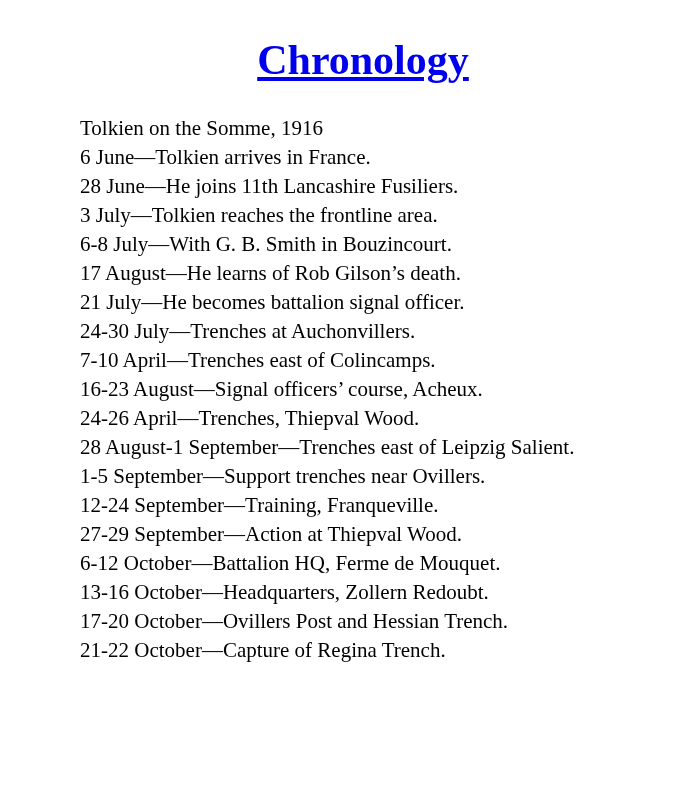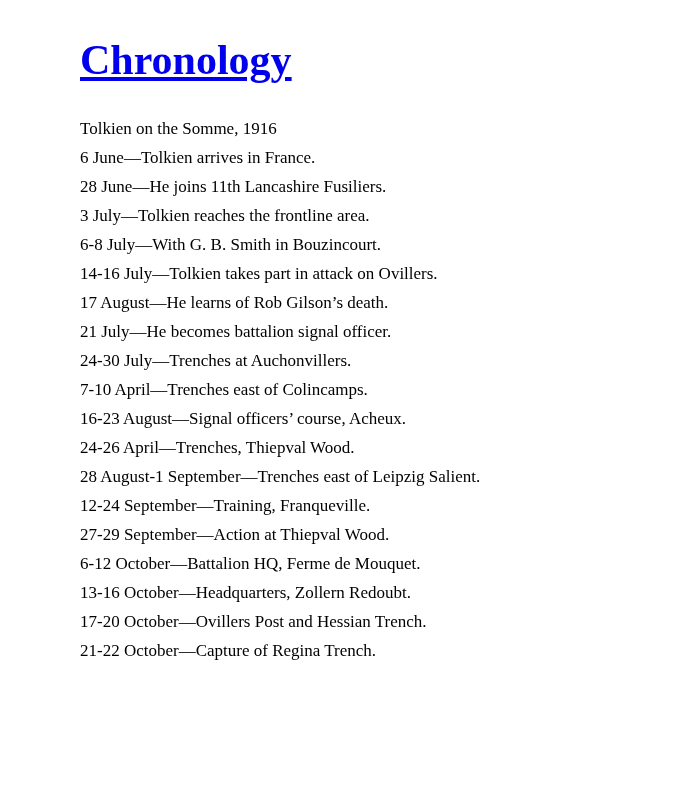--- a/index.html
+++ b/index.html
@@ -22,6 +22,7 @@
     font-size: 42px;
     font-weight: bold;
     line-height: 1.15;
+    text-align: center;
   }
   .title a {
     color: #0000ee;

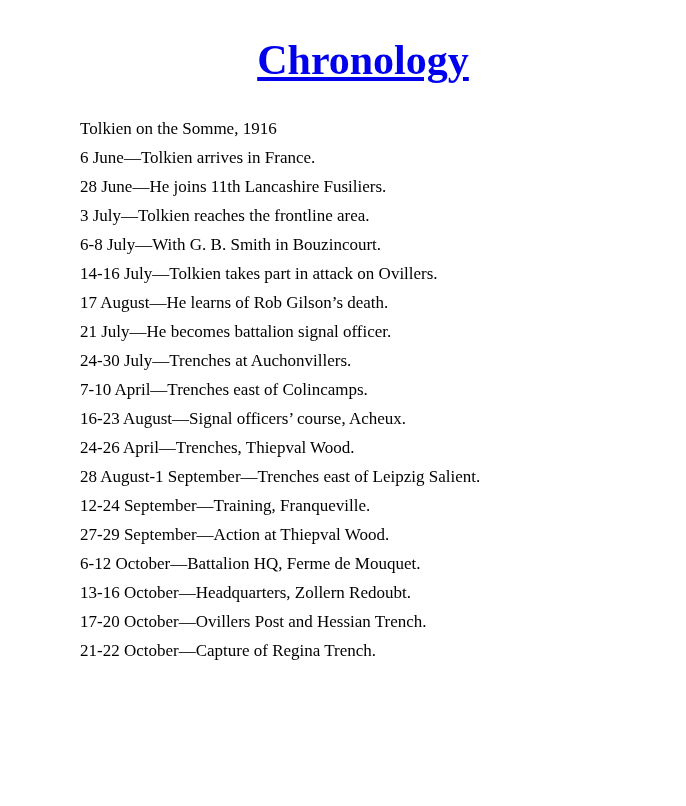--- a/index.html
+++ b/index.html
@@ -30,7 +30,7 @@
     cursor: pointer;
   }
   .chronology {
-    font-size: 17px;
+    font-size: 21px;
     line-height: 29px;
   }
   .line {

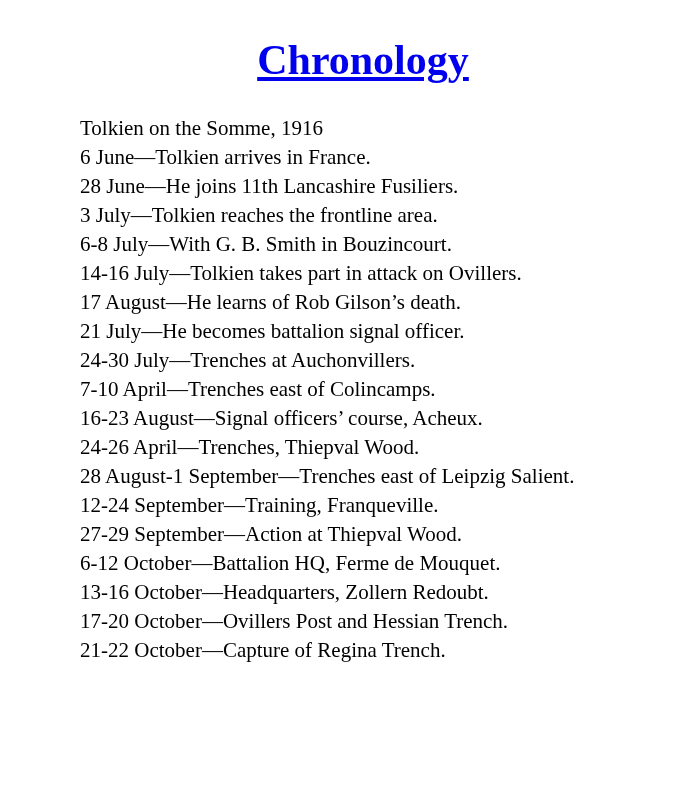--- a/index.html
+++ b/index.html
@@ -51,7 +51,6 @@
     <div class="line">28 June—He joins 11th Lancashire Fusiliers.</div>
     <div class="line">3 July—Tolkien reaches the frontline area.</div>
     <div class="line">6-8 July—With G. B. Smith in Bouzincourt.</div>
-    <div class="line">14-16 July—Tolkien takes part in attack on Ovillers.</div>
     <div class="line">17 August—He learns of Rob Gilson’s death.</div>
     <div class="line">21 July—He becomes battalion signal officer.</div>
     <div class="line">24-30 July—Trenches at Auchonvillers.</div>

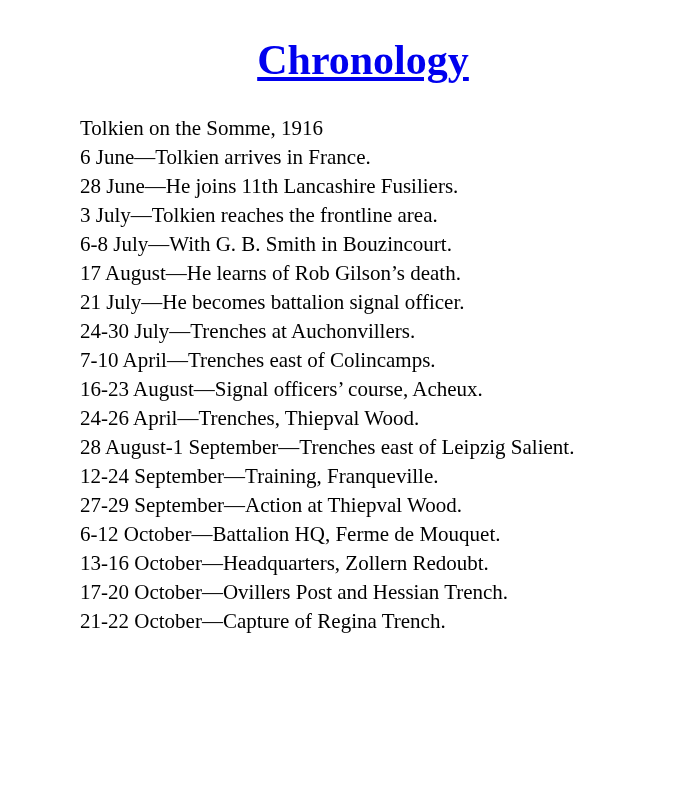--- a/index.html
+++ b/index.html
@@ -58,6 +58,7 @@
     <div class="line">16-23 August—Signal officers’ course, Acheux.</div>
     <div class="line">24-26 April—Trenches, Thiepval Wood.</div>
     <div class="line">28 August-1 September—Trenches east of Leipzig Salient.</div>
+    <div class="line">1-5 September—Support trenches near Ovillers.</div>
     <div class="line">12-24 September—Training, Franqueville.</div>
     <div class="line">27-29 September—Action at Thiepval Wood.</div>
     <div class="line">6-12 October—Battalion HQ, Ferme de Mouquet.</div>

